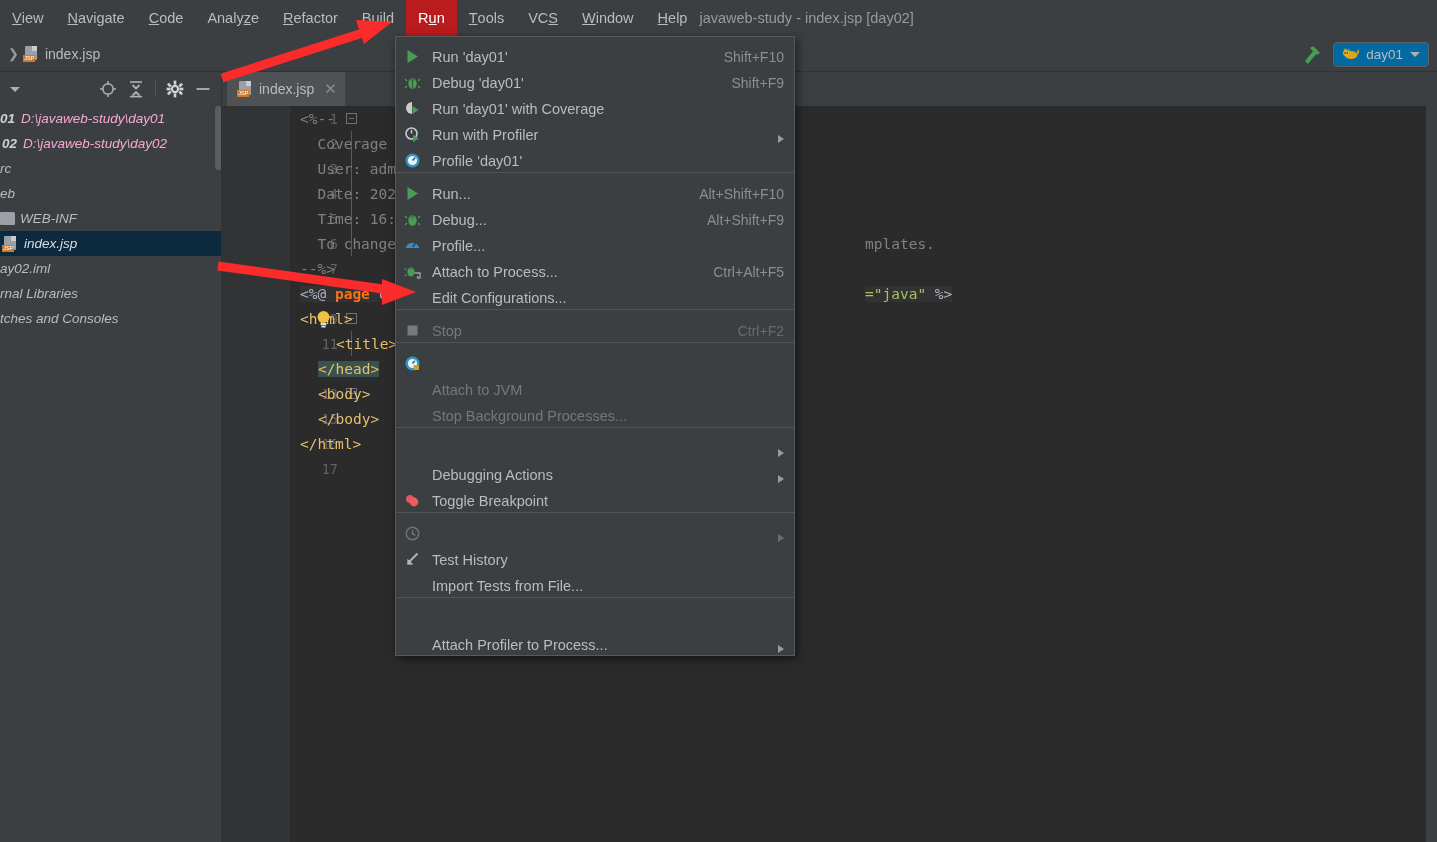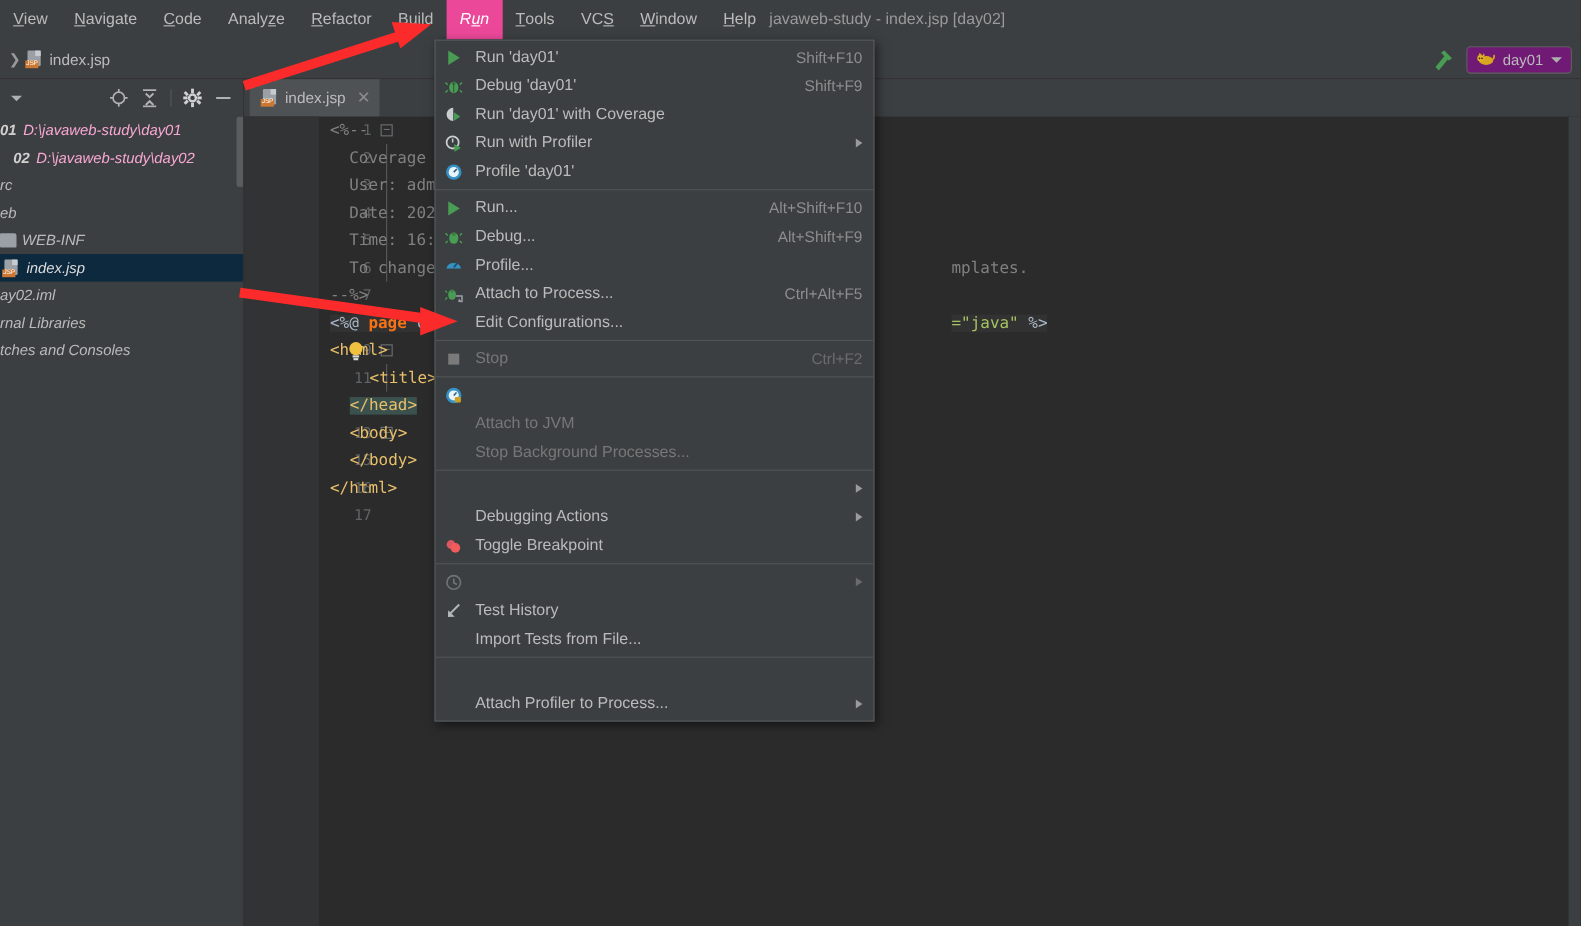--- a/index.html
+++ b/index.html
@@ -20,7 +20,7 @@
     height: 36px; padding: 0 12px; display: flex; align-items: center;
     color: #bbbbbb; font-size: 14.5px; white-space: nowrap;
   }
-  .menu-item.active { background: #ec4899; color: #ffffff; font-style: italic; }
+  .menu-item.active { background: #b91c1c; color: #ffffff; }
   .menu-item .mn { text-decoration: underline; }
   .win-title {
     color: #9a9a9a; font-size: 14.5px; white-space: nowrap;

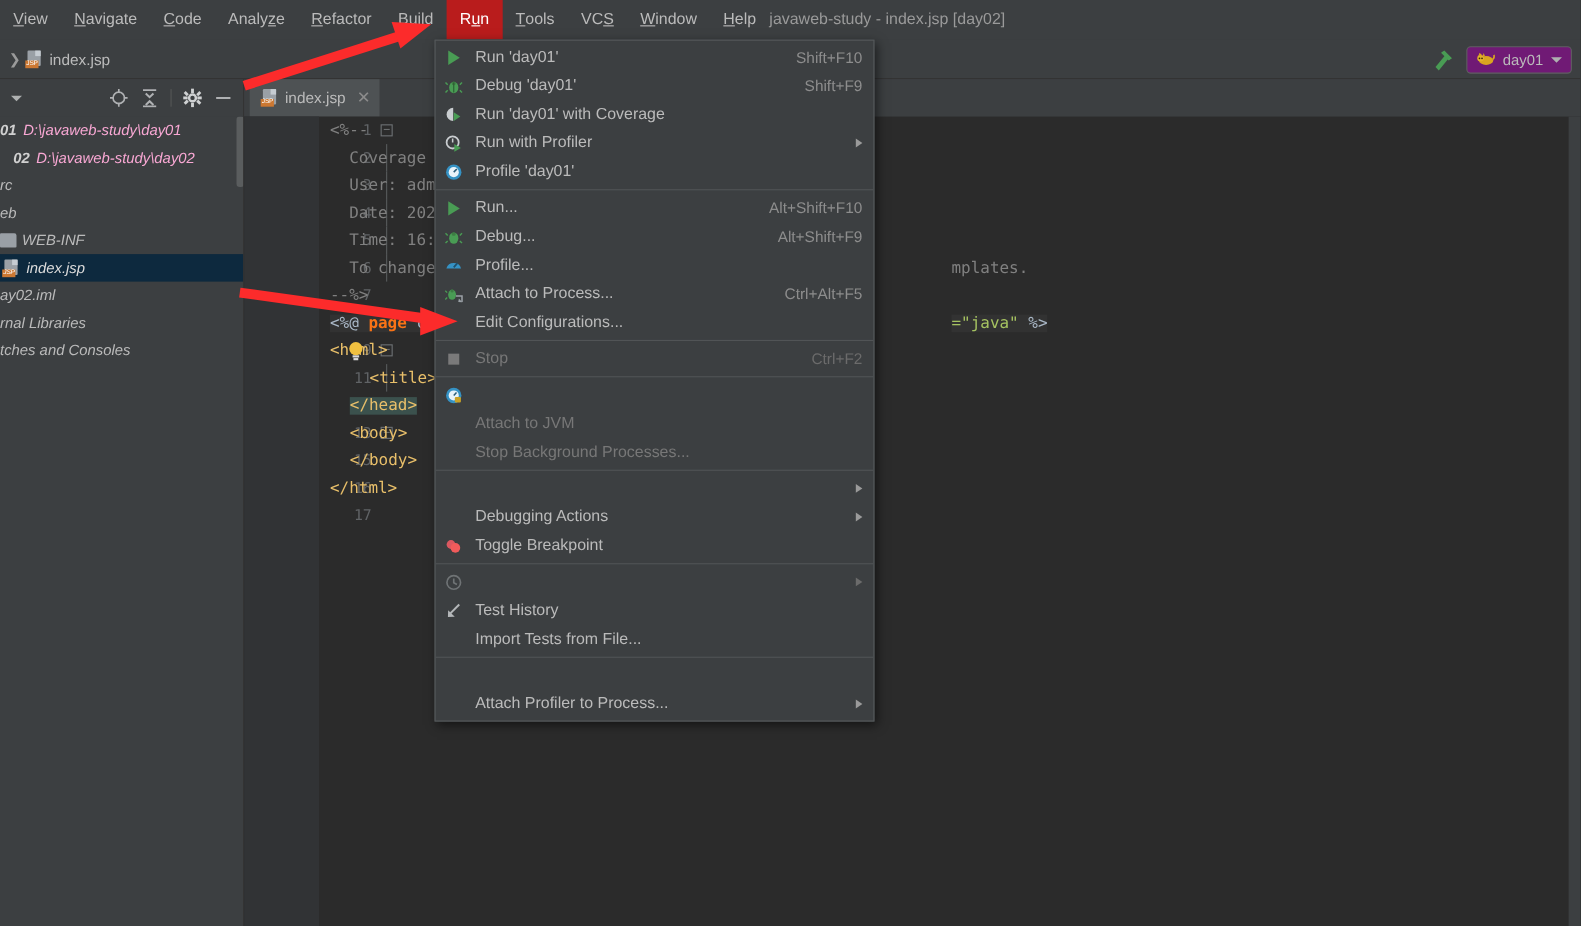--- a/index.html
+++ b/index.html
@@ -183,7 +183,7 @@
     padding: 2px 0;
   }
   .pi {
-    position: relative; height: 26px; display: flex; align-items: center;
+    position: relative; height: 26px; display: flex; align-items: flex-end;
     padding: 0 10px 0 8px;
   }
   .pi .ico { width: 17px; height: 17px; margin-right: 11px; flex: 0 0 17px; }

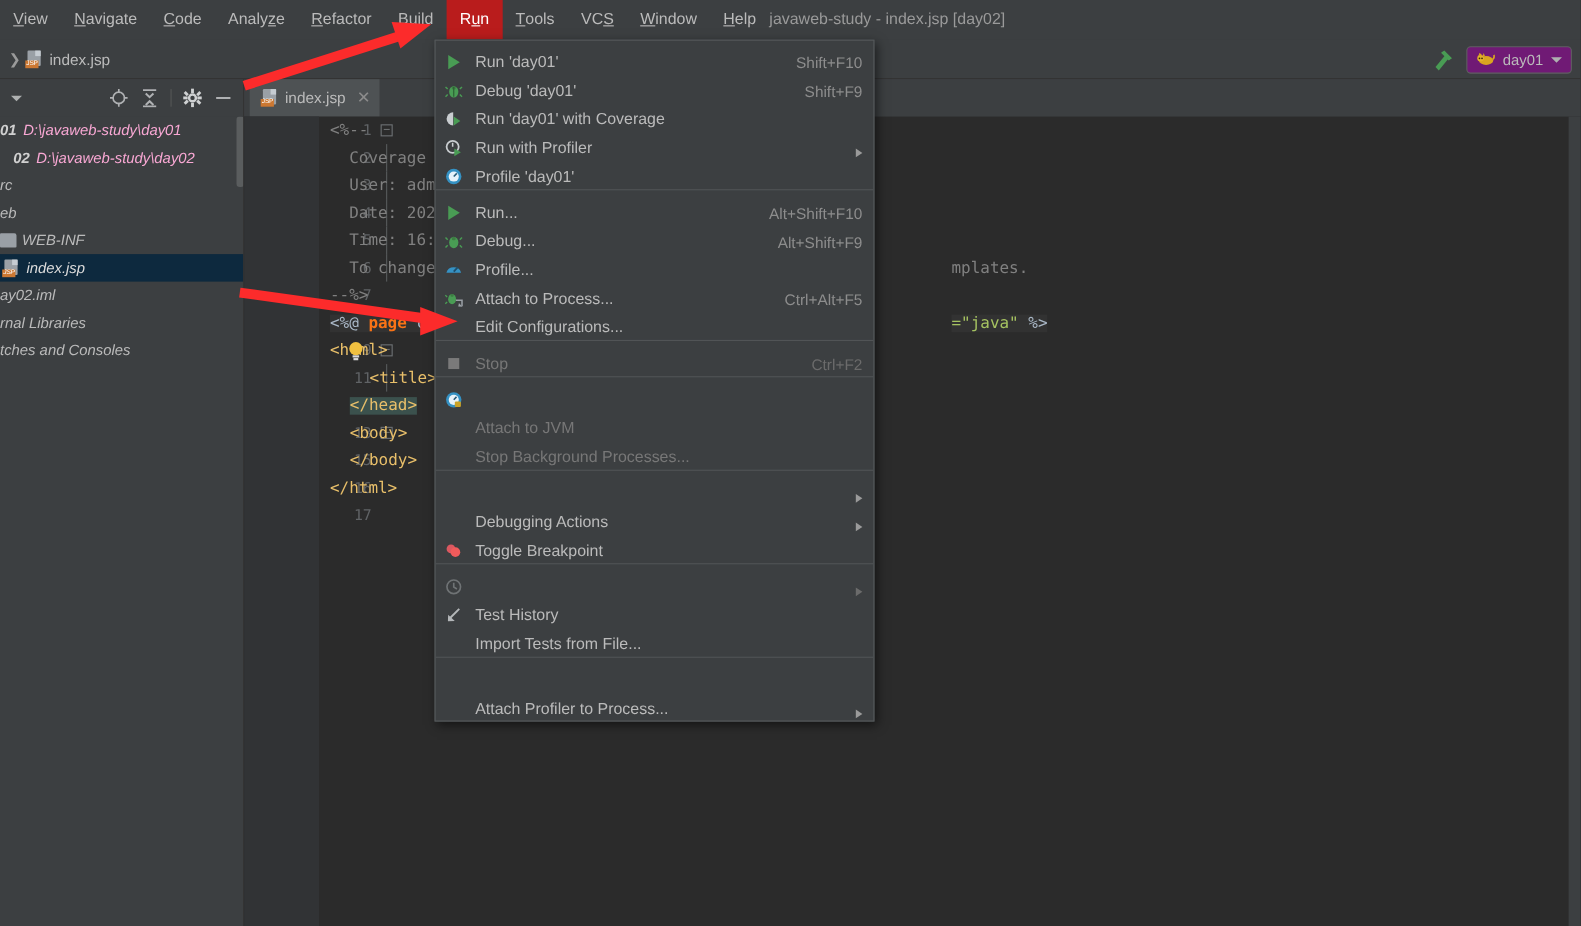--- a/index.html
+++ b/index.html
@@ -59,7 +59,7 @@
   .runconfig {
     display: flex; align-items: center; gap: 7px;
     height: 25px; padding: 0 8px;
-    border: 1px solid #5e6060; border-radius: 4px; background: #701a75;
+    border: 1px solid #5e6060; border-radius: 4px; background: #0369a1;
   }
   .runconfig .label { color: #bbbbbb; font-size: 13.5px; }
   .cat-icon { width: 17px; height: 15px; }

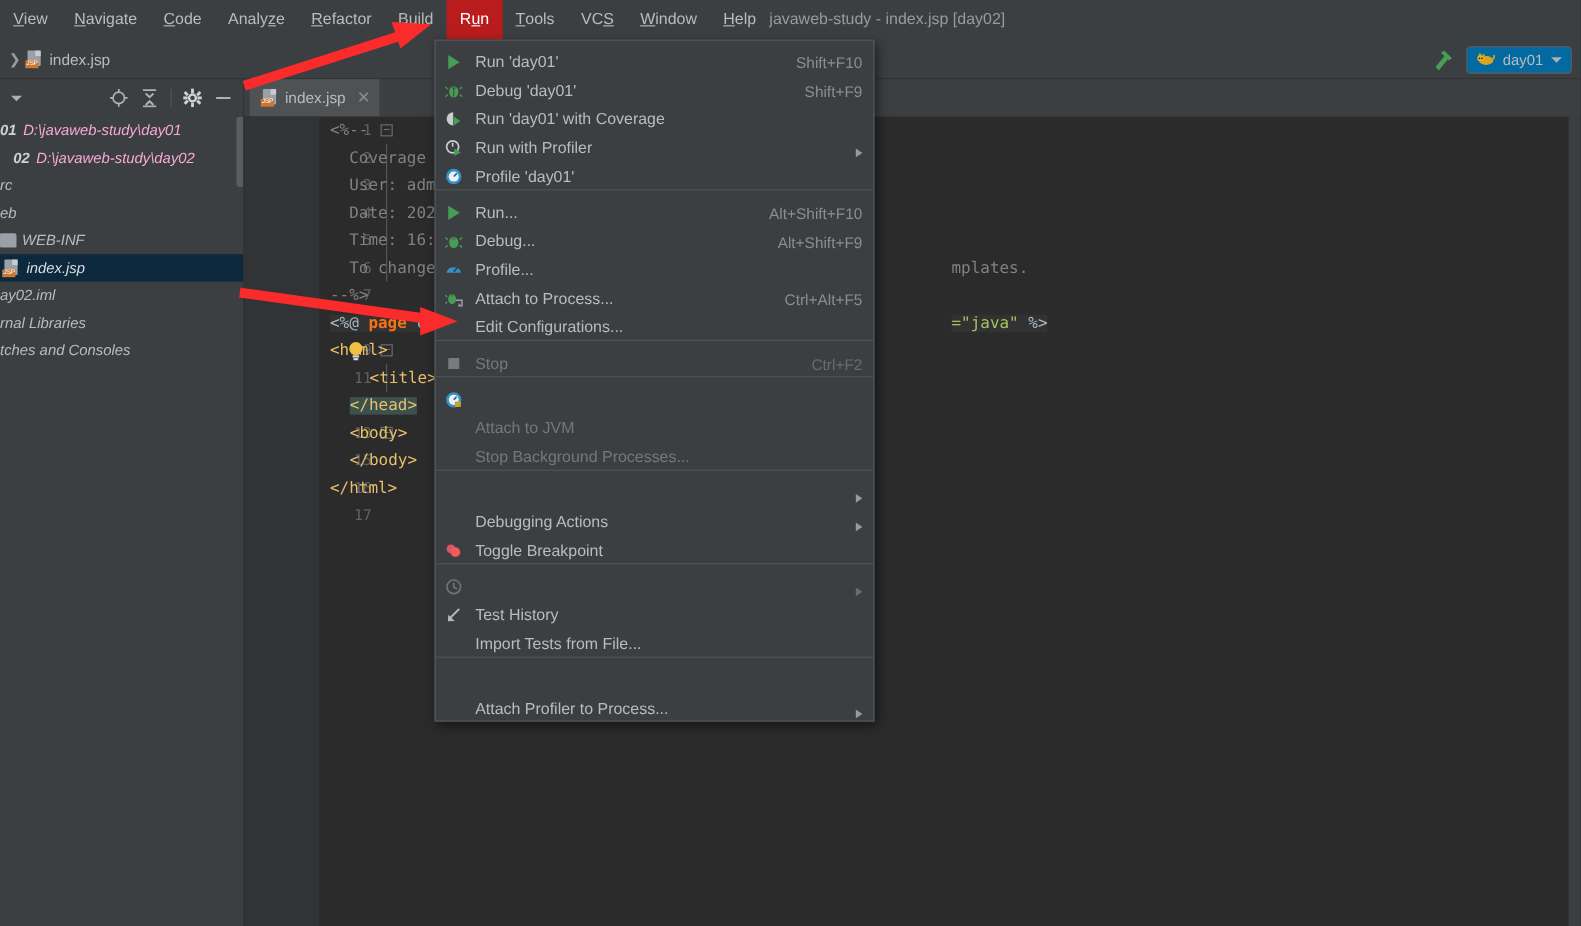--- a/index.html
+++ b/index.html
@@ -299,7 +299,7 @@
       <span class="t-path">D:\javaweb-study\day01</span>
     </div>
 
-    <div class="tree-row" style="padding-left:12px">
+    <div class="tree-row" style="padding-left:2px">
       <span class="modbadge">02</span>
       <span class="t-path">D:\javaweb-study\day02</span>
     </div>

